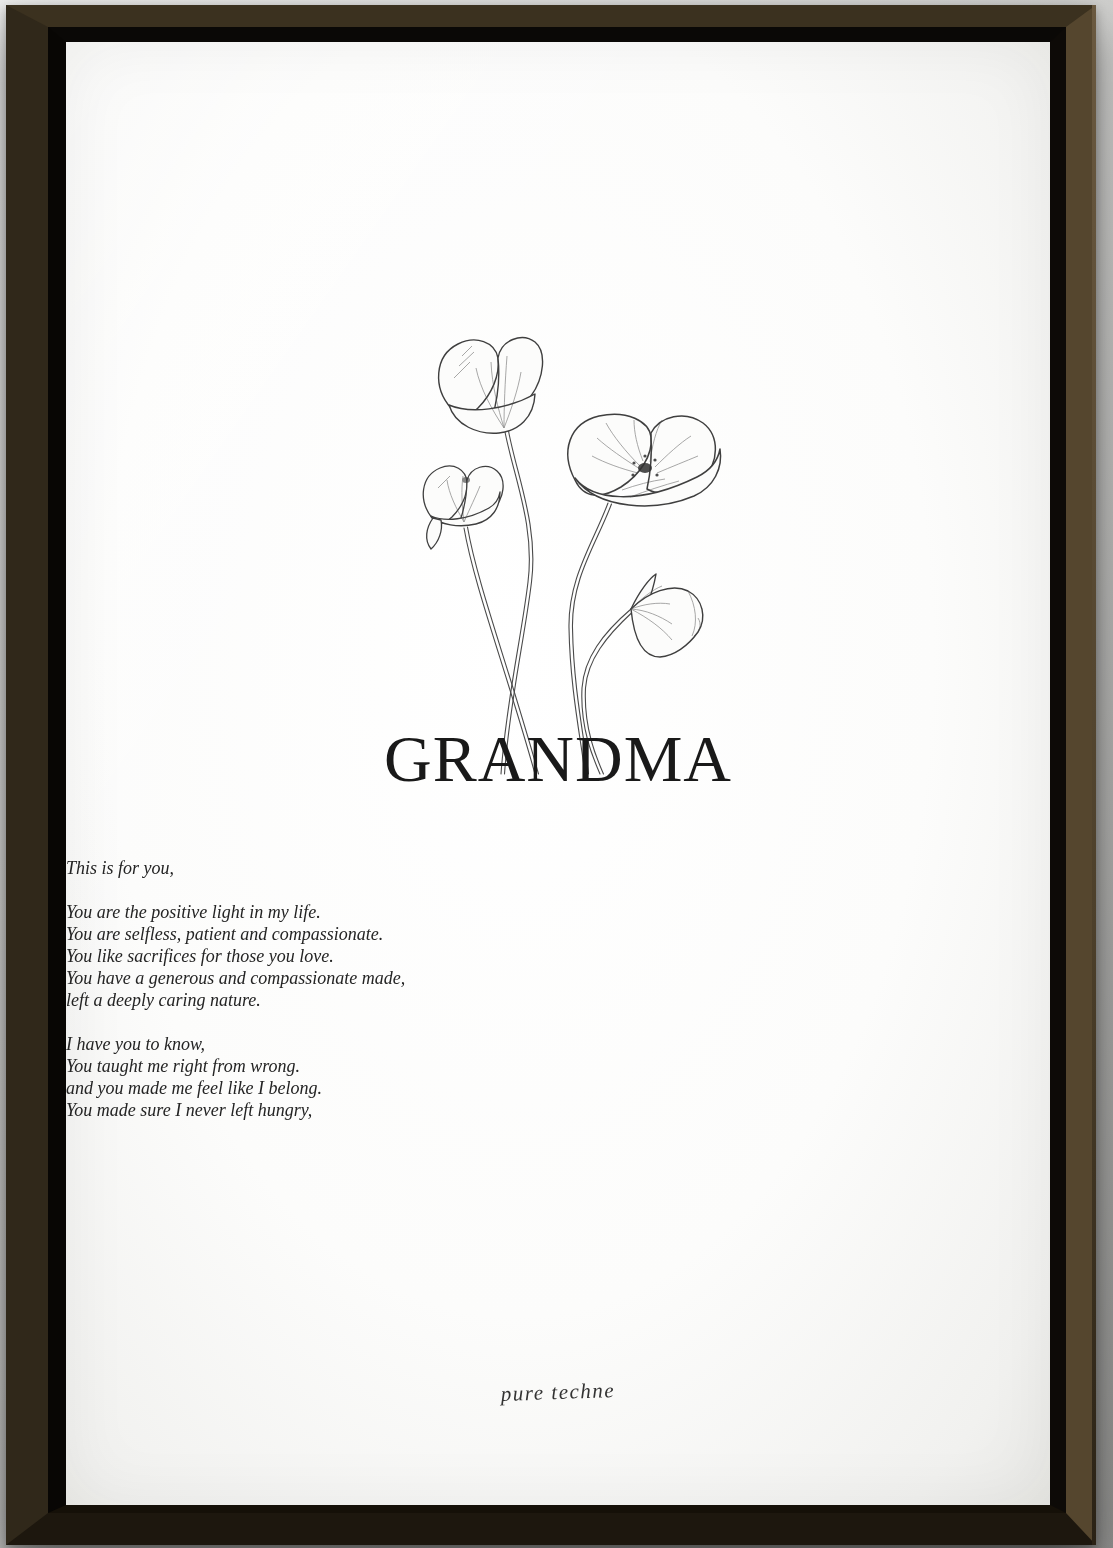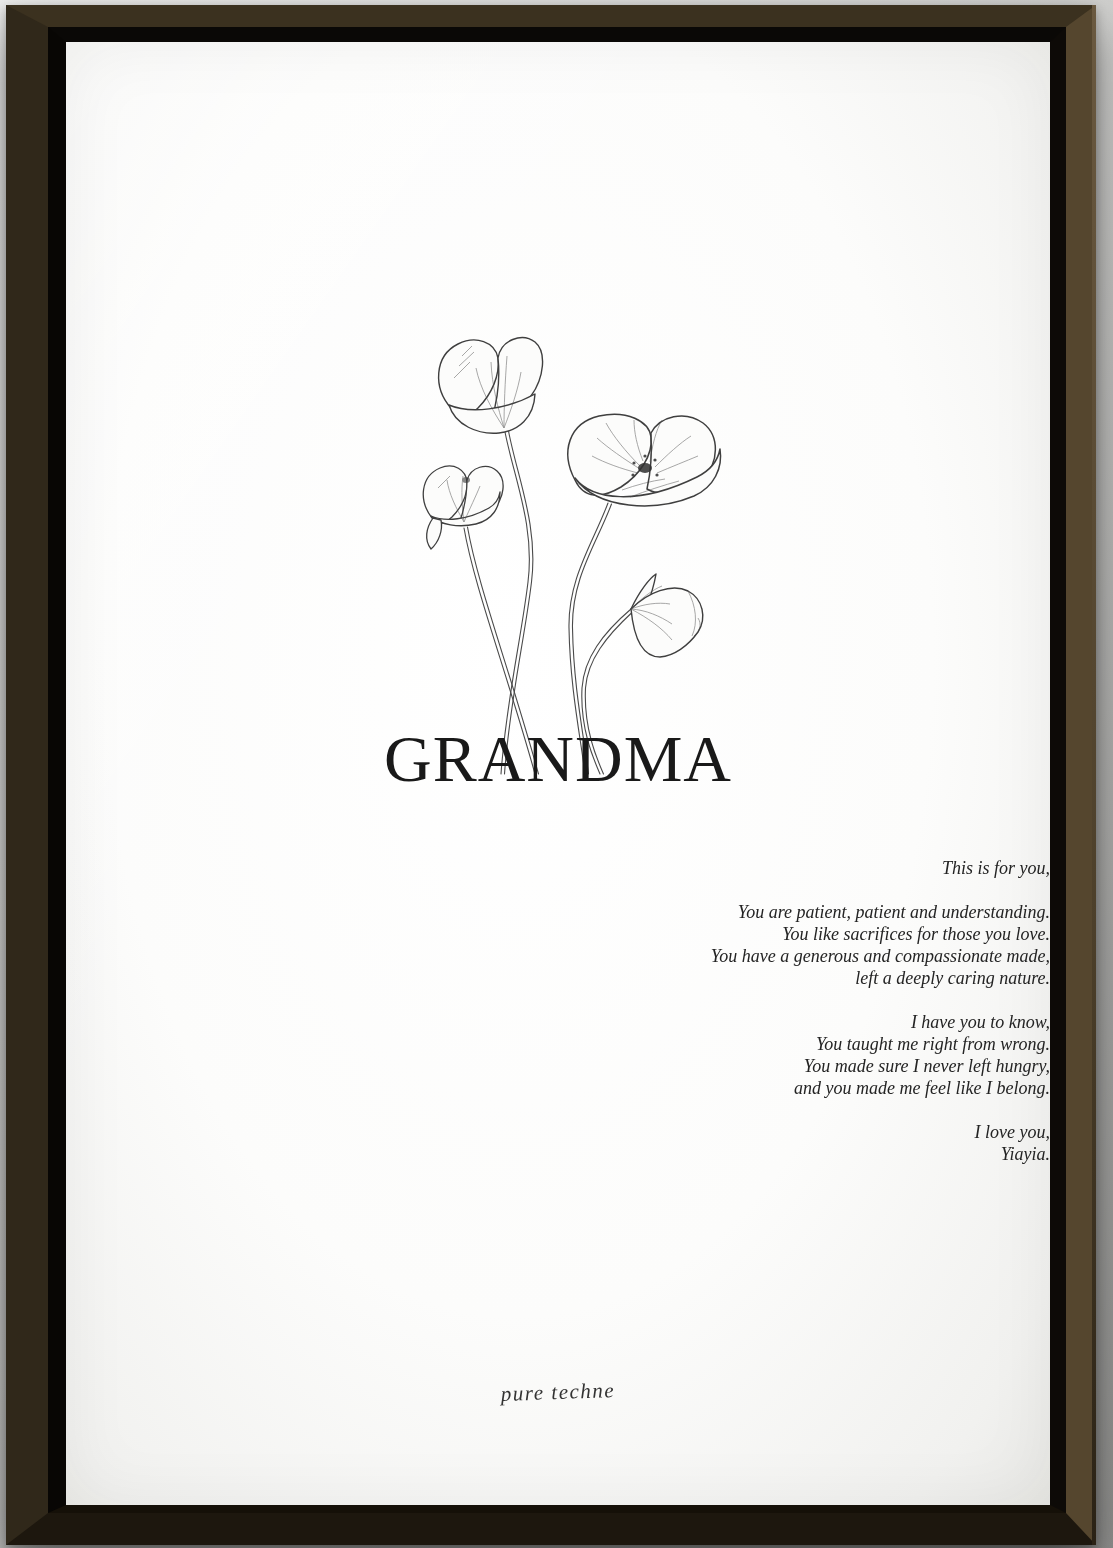--- a/index.html
+++ b/index.html
@@ -51,7 +51,7 @@
   }
   .poem{
     position:absolute;top:815px;left:0;width:100%;
-    text-align:right;font-style:italic;
+    text-align:left;font-style:italic;
     font-size:18px;line-height:22px;color:#242424;
     font-family:"Liberation Serif", serif;
   }

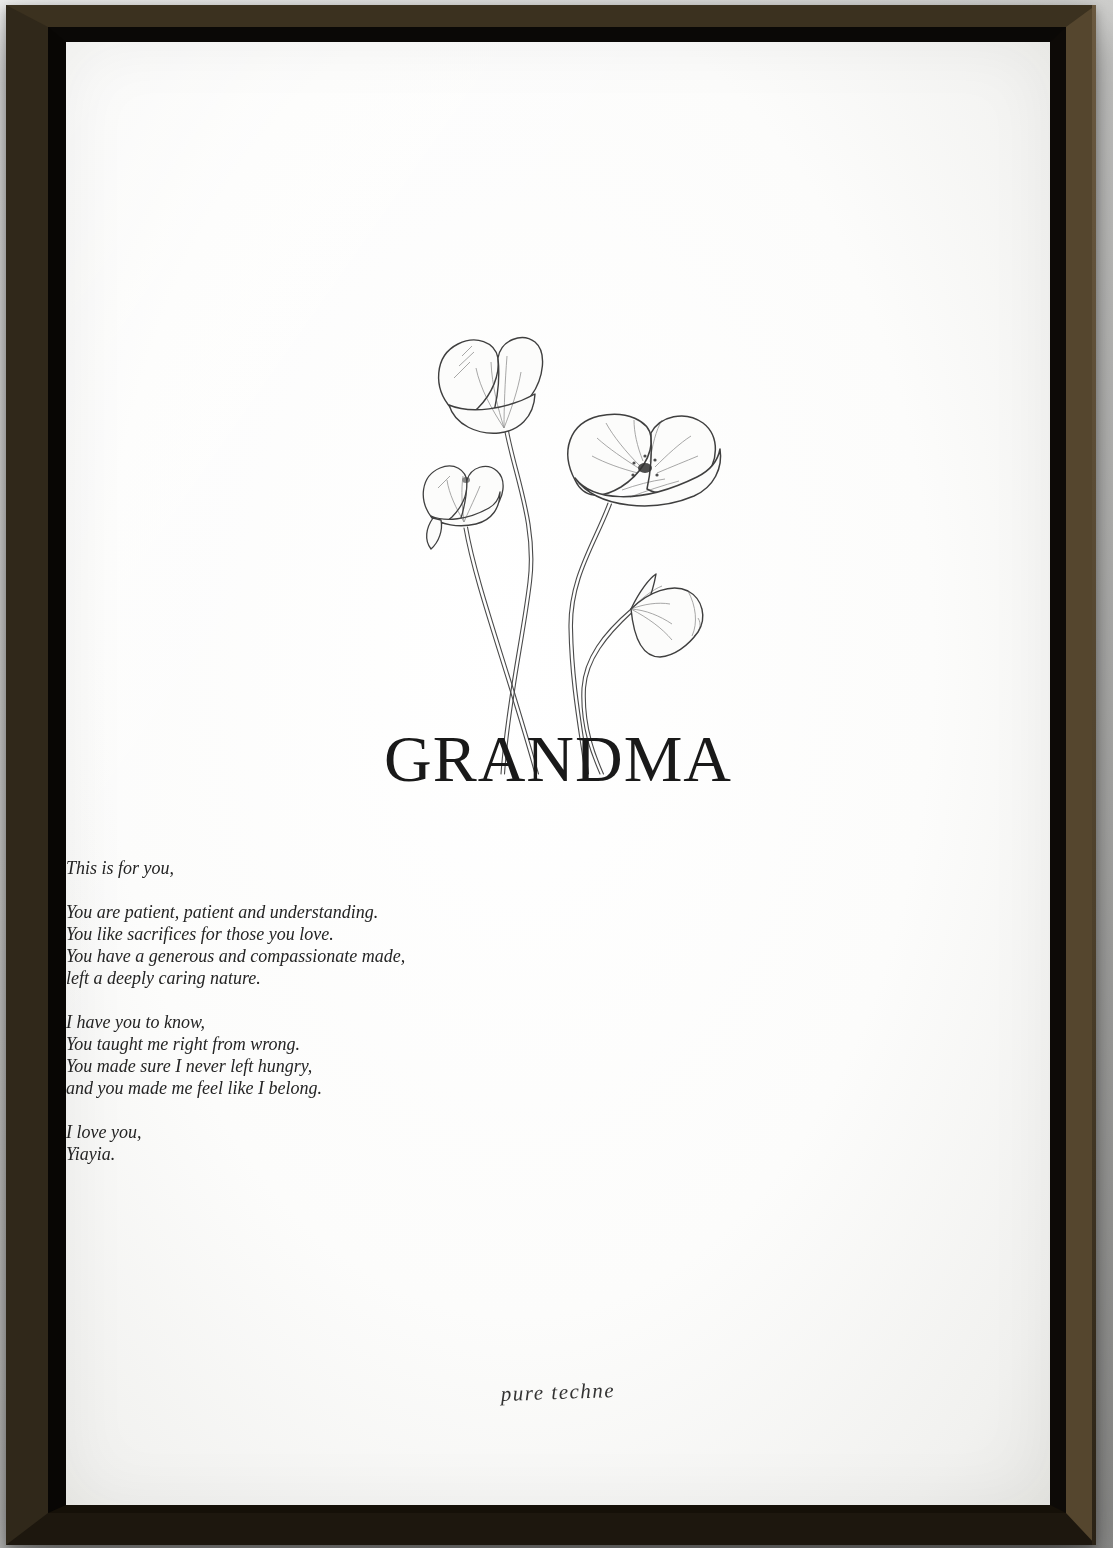--- a/index.html
+++ b/index.html
@@ -158,6 +158,7 @@
       <div class="poem">
         <p>This is for you,</p>
         <div class="stanza">
+          <p>You are the positive light in my life.</p>
           <p>You are patient, patient and understanding.</p>
           <p>You like sacrifices for those you love.</p>
           <p>You have a generous and compassionate made,</p>

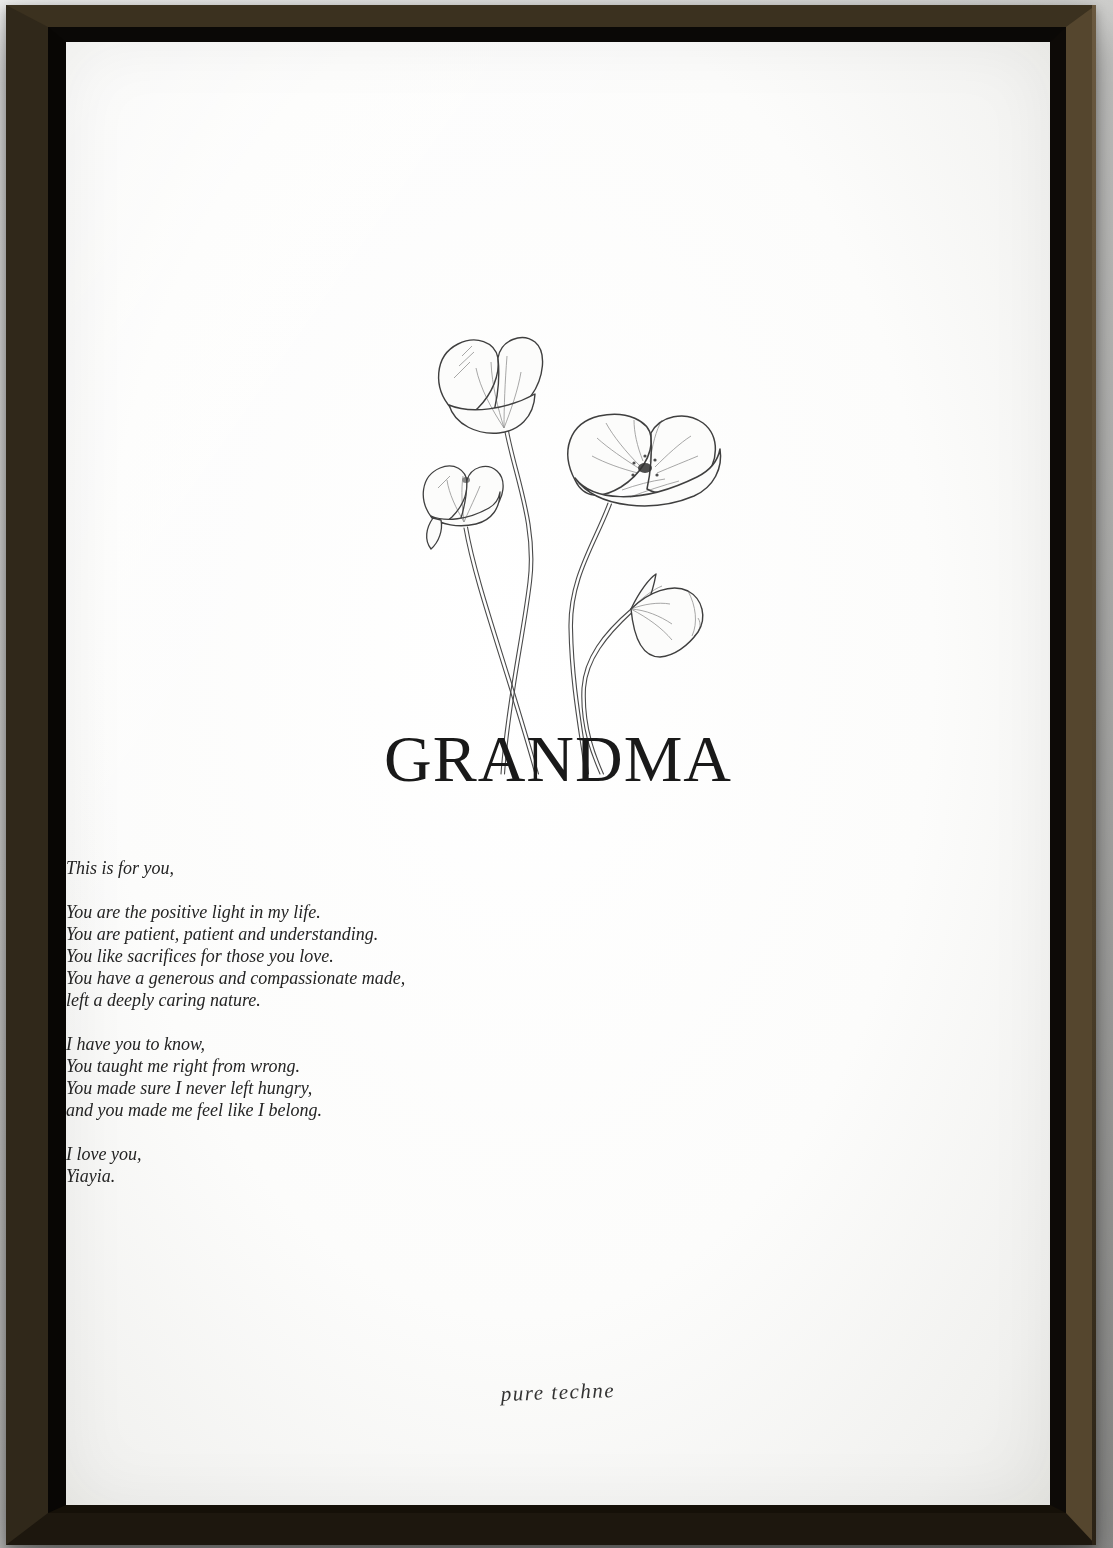--- a/index.html
+++ b/index.html
@@ -159,7 +159,7 @@
         <p>This is for you,</p>
         <div class="stanza">
           <p>You are the positive light in my life.</p>
-          <p>You are patient, patient and understanding.</p>
+          <p>You are selfless, patient and compassionate.</p>
           <p>You like sacrifices for those you love.</p>
           <p>You have a generous and compassionate made,</p>
           <p>left a deeply caring nature.</p>

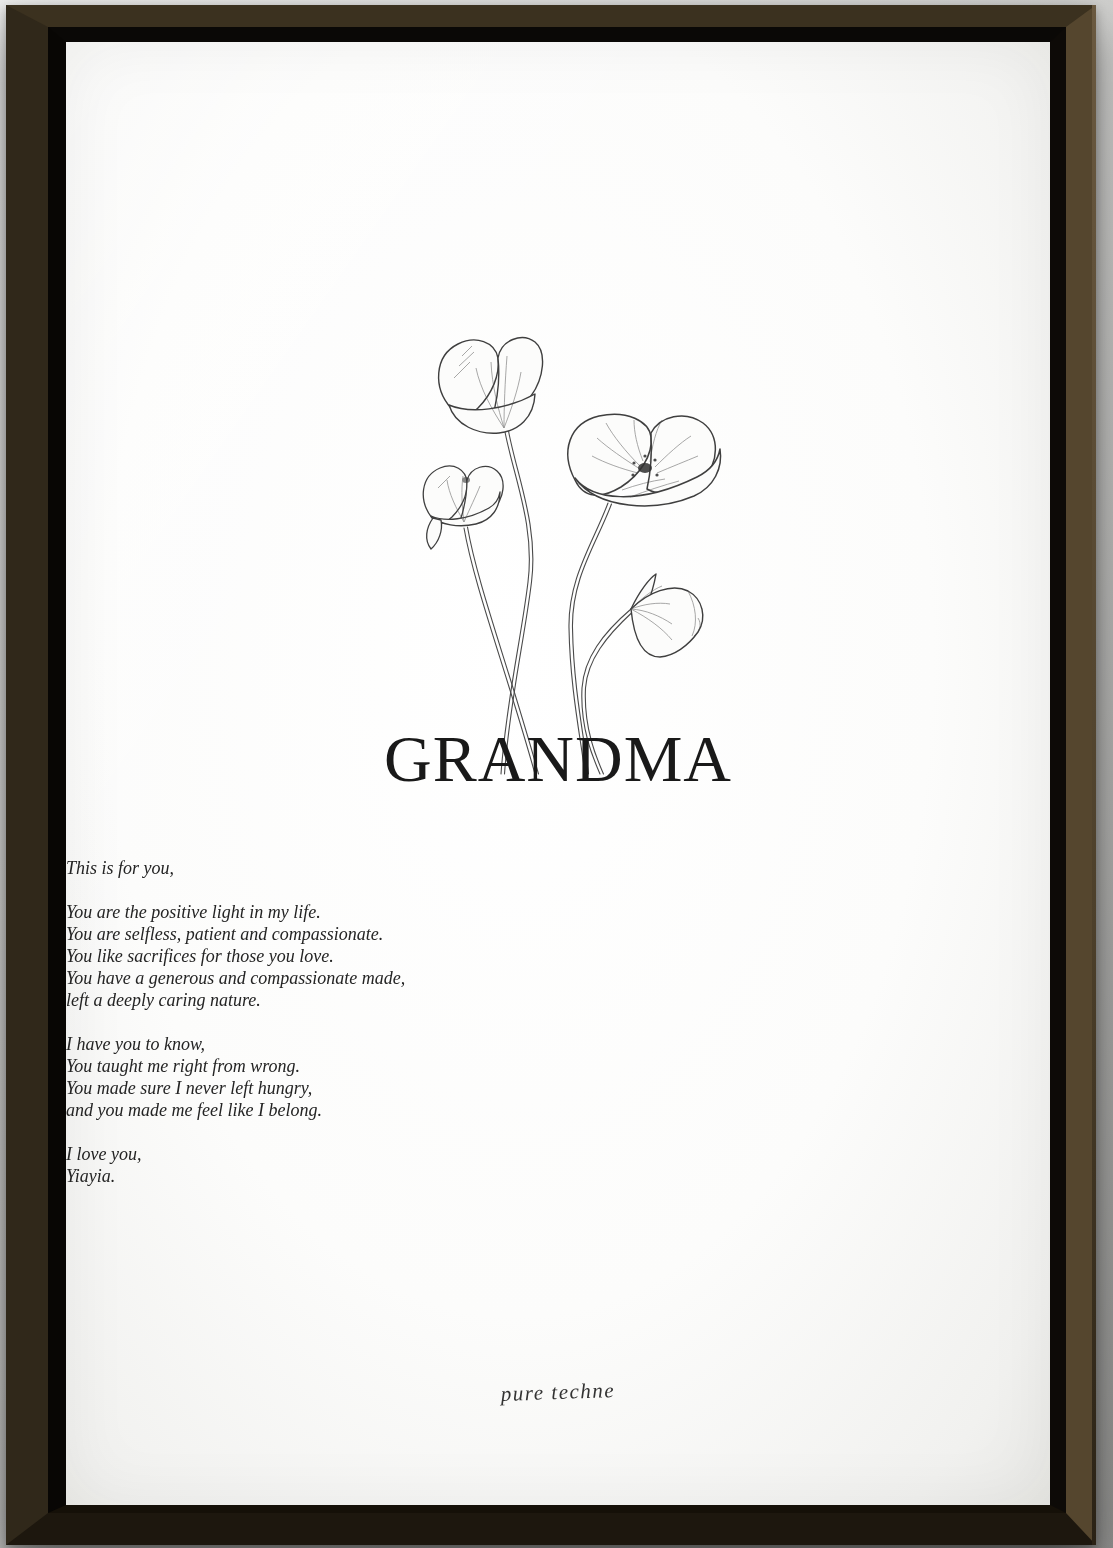--- a/index.html
+++ b/index.html
@@ -167,8 +167,8 @@
         <div class="stanza">
           <p>I have you to know,</p>
           <p>You taught me right from wrong.</p>
+          <p>and you made me feel like I belong.</p>
           <p>You made sure I never left hungry,</p>
-          <p>and you made me feel like I belong.</p>
         </div>
         <div class="stanza">
           <p>I love you,</p>

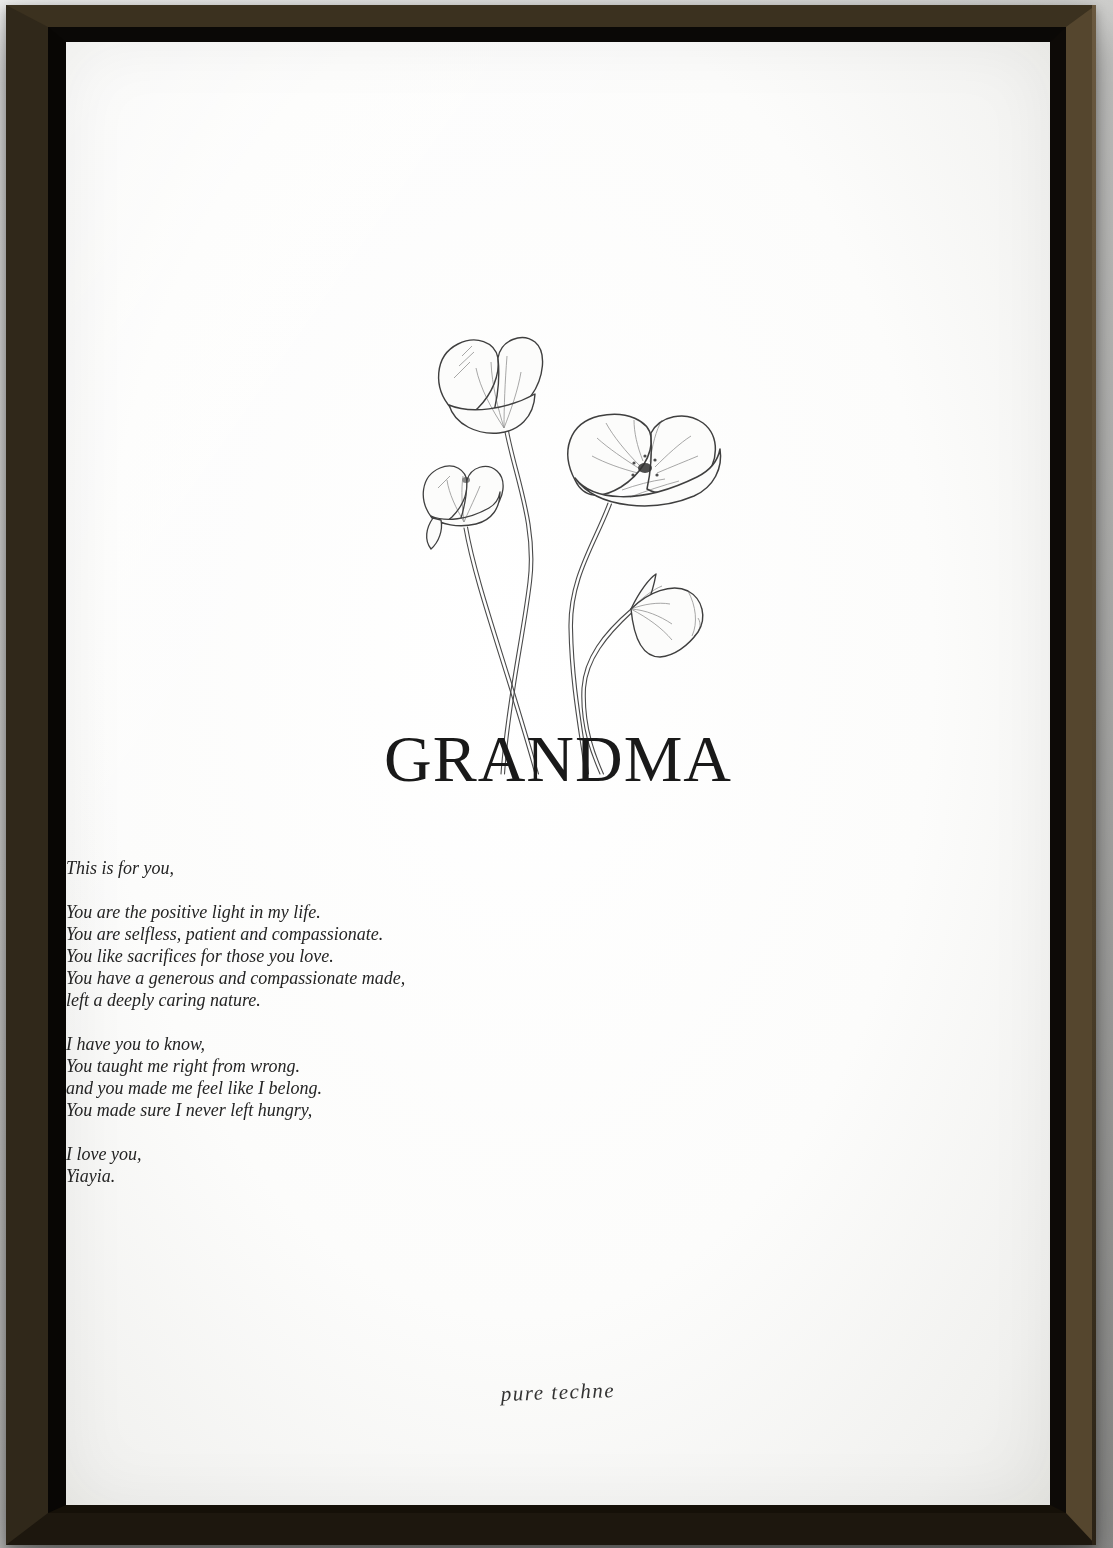--- a/index.html
+++ b/index.html
@@ -170,10 +170,6 @@
           <p>and you made me feel like I belong.</p>
           <p>You made sure I never left hungry,</p>
         </div>
-        <div class="stanza">
-          <p>I love you,</p>
-          <p>Yiayia.</p>
-        </div>
       </div>
 
       <div class="signature">pure techne</div>

